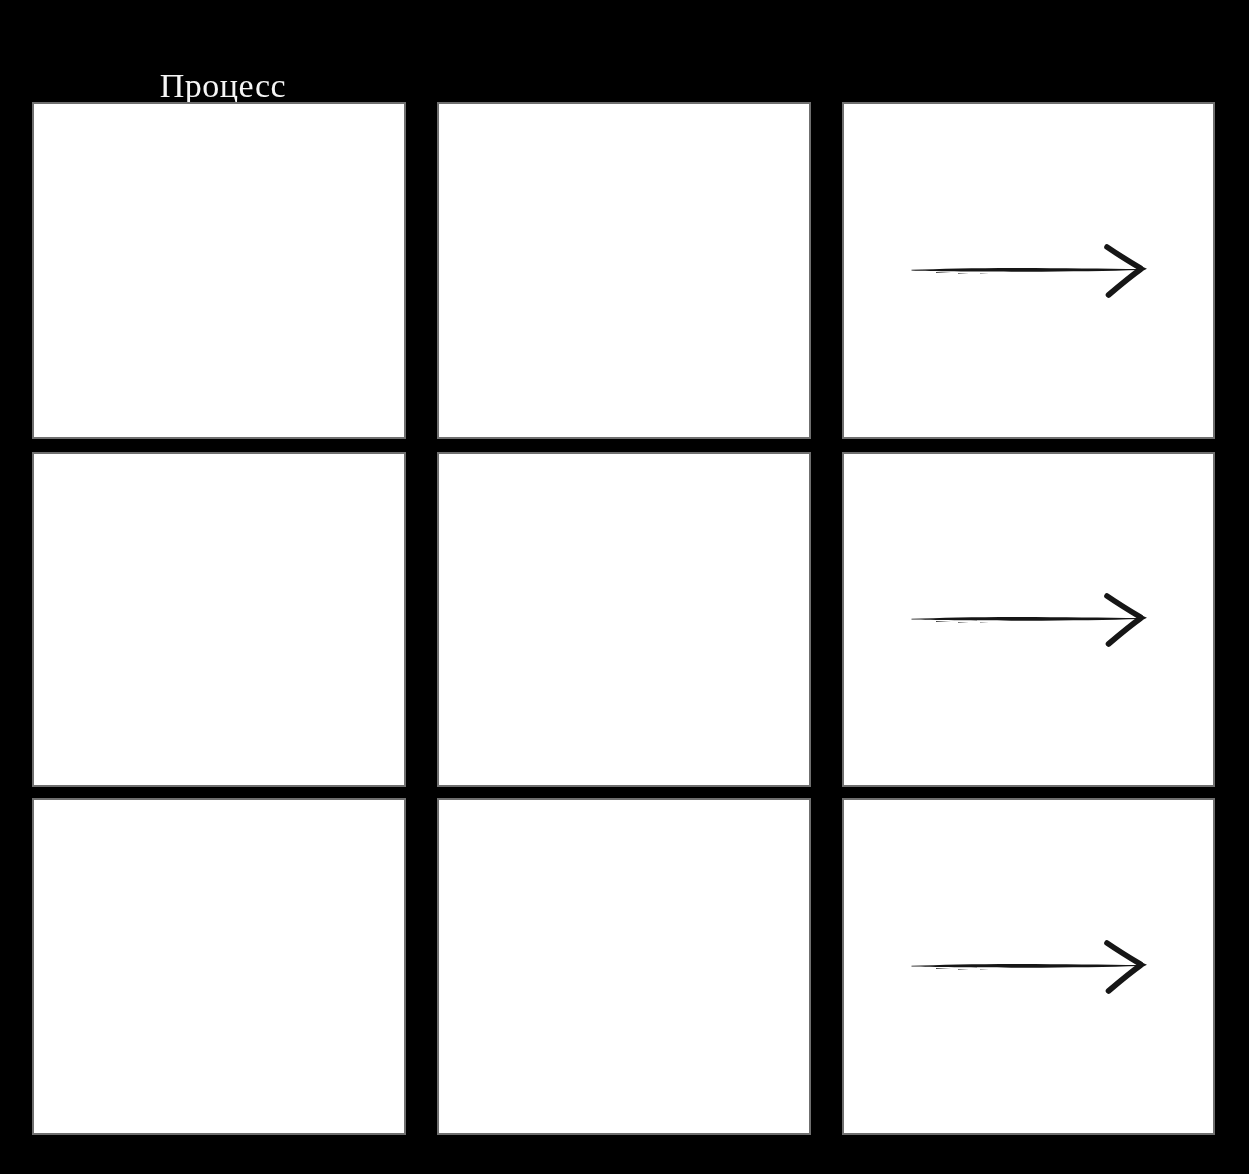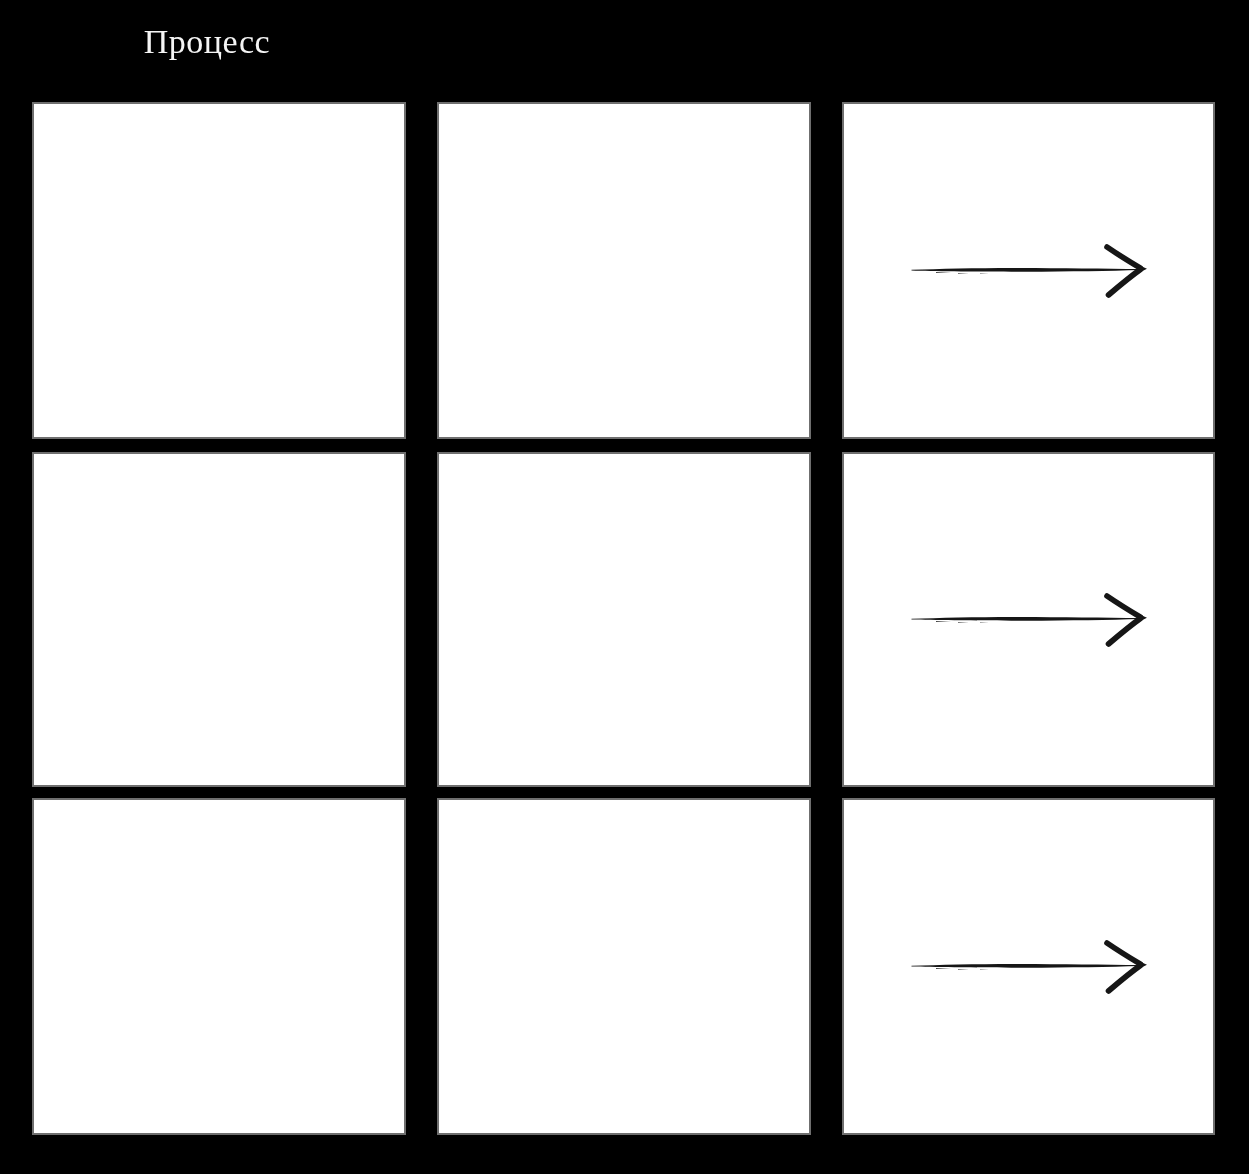--- a/index.html
+++ b/index.html
@@ -27,7 +27,7 @@
     white-space: nowrap;
     user-select: none;
   }
-  .h1 { left: 20px;  width: 374px; }
+  .h1 { left: 36px;  width: 374px; margin-top: 44px; }
   .h2 { left: 437px; width: 374px; }
   .h3 { left: 842px; width: 373px; }
 

